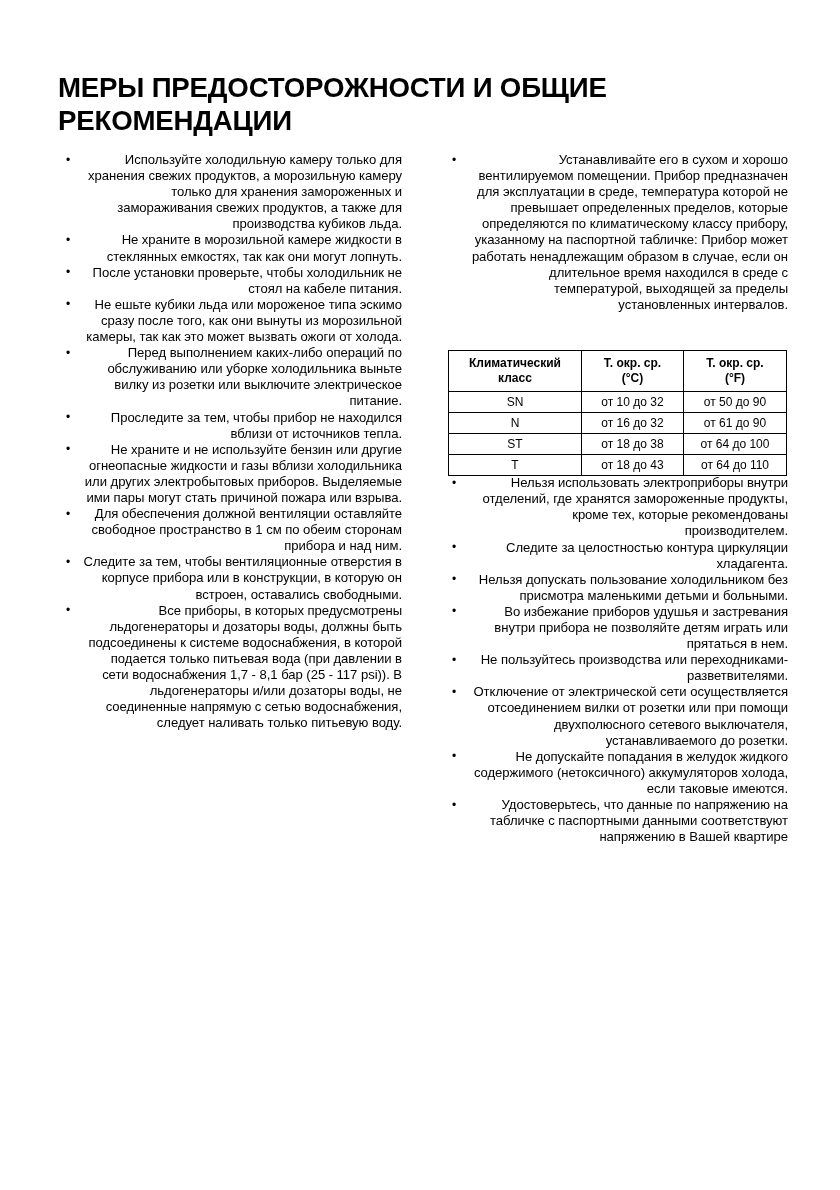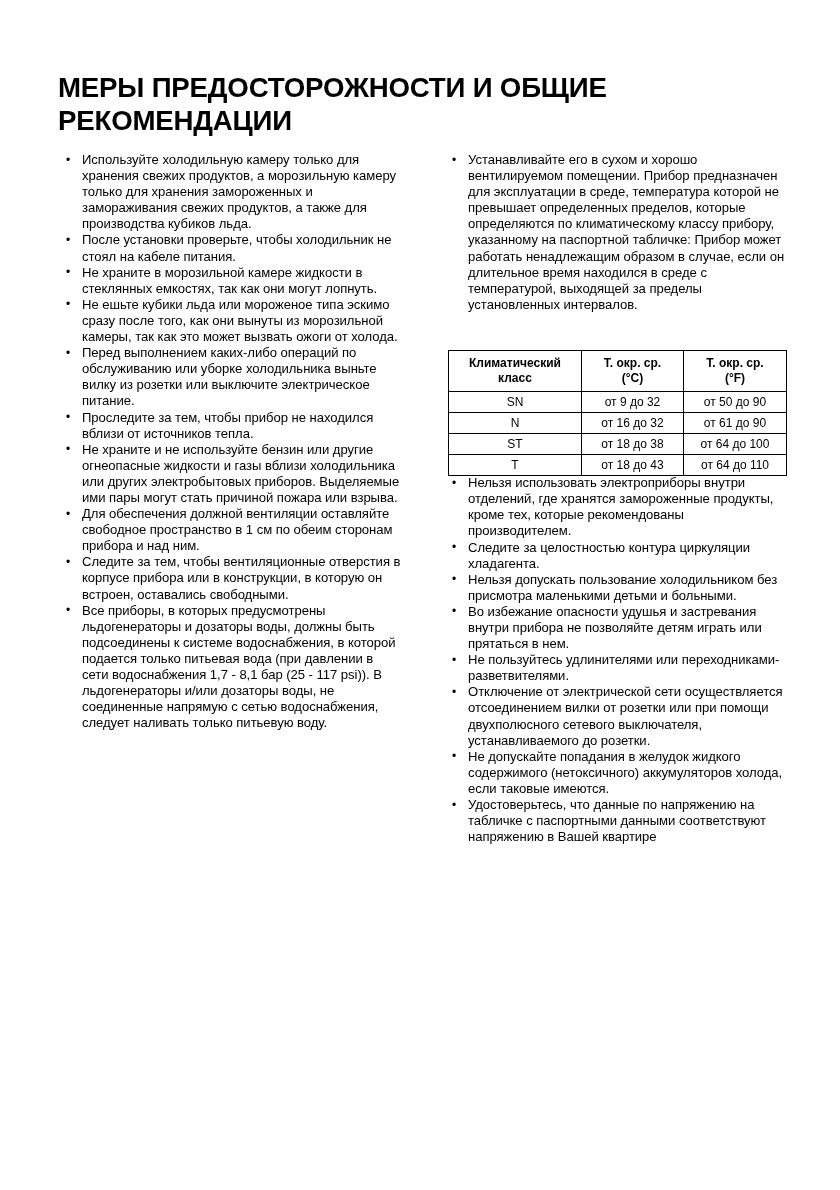--- a/index.html
+++ b/index.html
@@ -68,7 +68,7 @@
     margin: 0 0 0 0;
     font-size: 13.1px;
     line-height: 16.1px;
-    text-align: left;
+    text-align: right;
     letter-spacing: -0.05px;
   }
   ul.bullets > li::before {

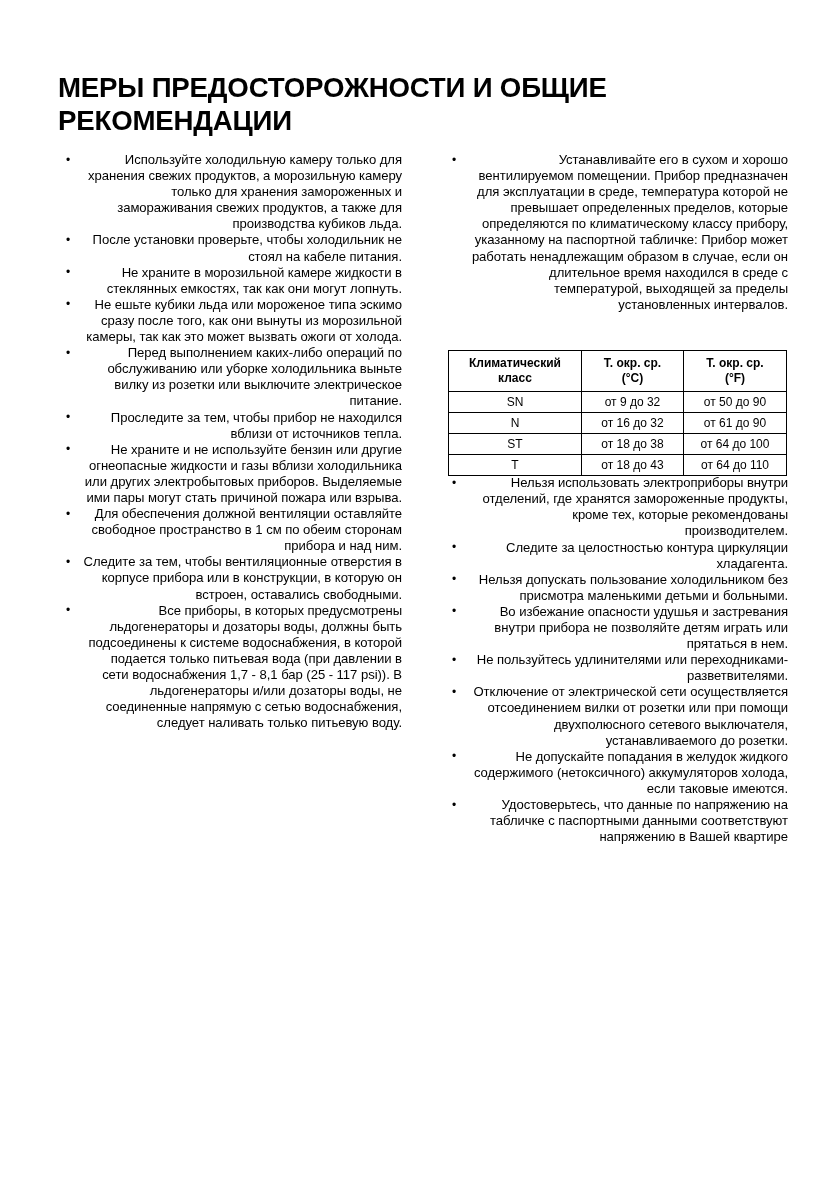--- a/index.html
+++ b/index.html
@@ -126,8 +126,8 @@
     <div class="col col-left">
       <ul class="bullets">
         <li>Используйте холодильную камеру только для хранения свежих продуктов, а морозильную камеру только для хранения замороженных и замораживания свежих продуктов, а также для производства кубиков льда.</li>
+        <li>Не храните в морозильной камере жидкости в стеклянных емкостях, так как они могут лопнуть.</li>
         <li>После установки проверьте, чтобы холодильник не стоял на кабеле питания.</li>
-        <li>Не храните в морозильной камере жидкости в стеклянных емкостях, так как они могут лопнуть.</li>
         <li>Не ешьте кубики льда или мороженое типа эскимо сразу после того, как они вынуты из морозильной камеры, так как это может вызвать ожоги от холода.</li>
         <li>Перед выполнением каких-либо операций по обслуживанию или уборке холодильника выньте вилку из розетки или выключите электрическое питание.</li>
         <li>Проследите за тем, чтобы прибор не находился вблизи от источников тепла.</li>

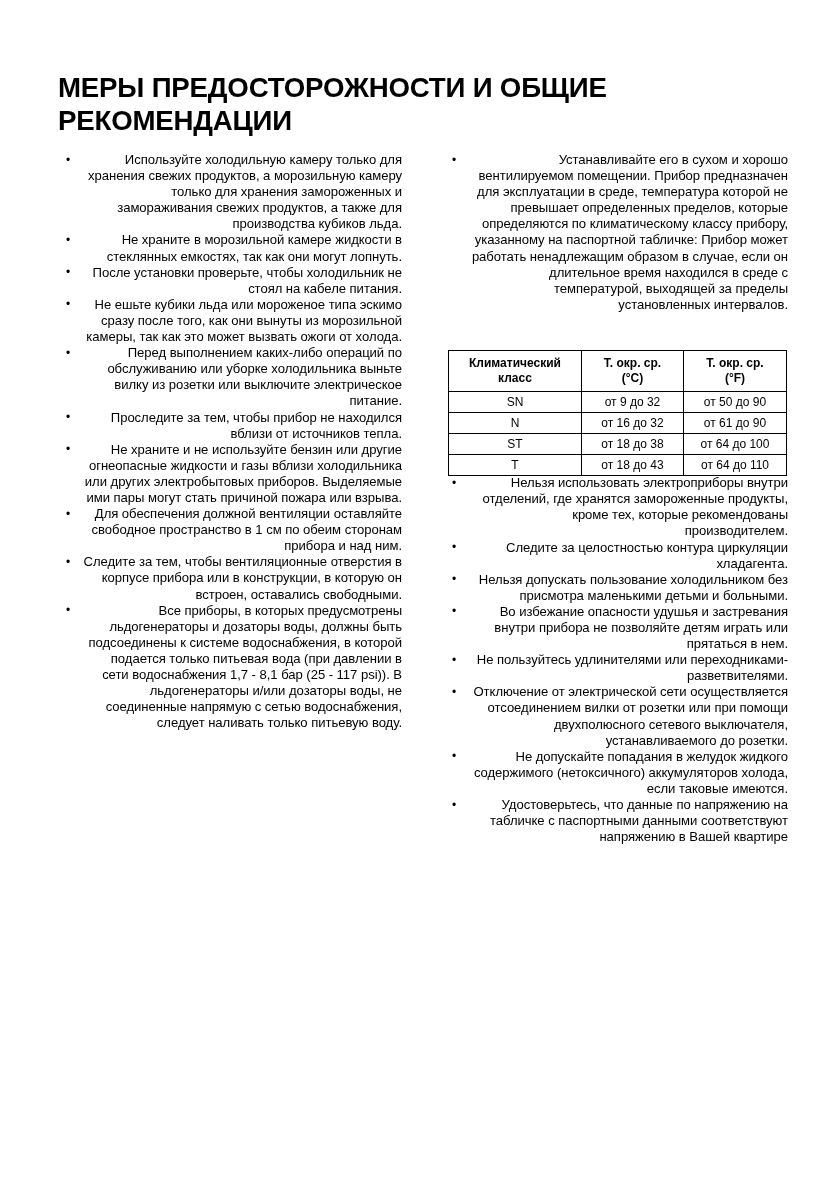--- a/index.html
+++ b/index.html
@@ -186,7 +186,7 @@
       <tbody>
         <tr>
           <td>SN</td>
-          <td>от 9 до 32</td>
+          <td>от 10 до 32</td>
           <td>от 50 до 90</td>
         </tr>
         <tr>

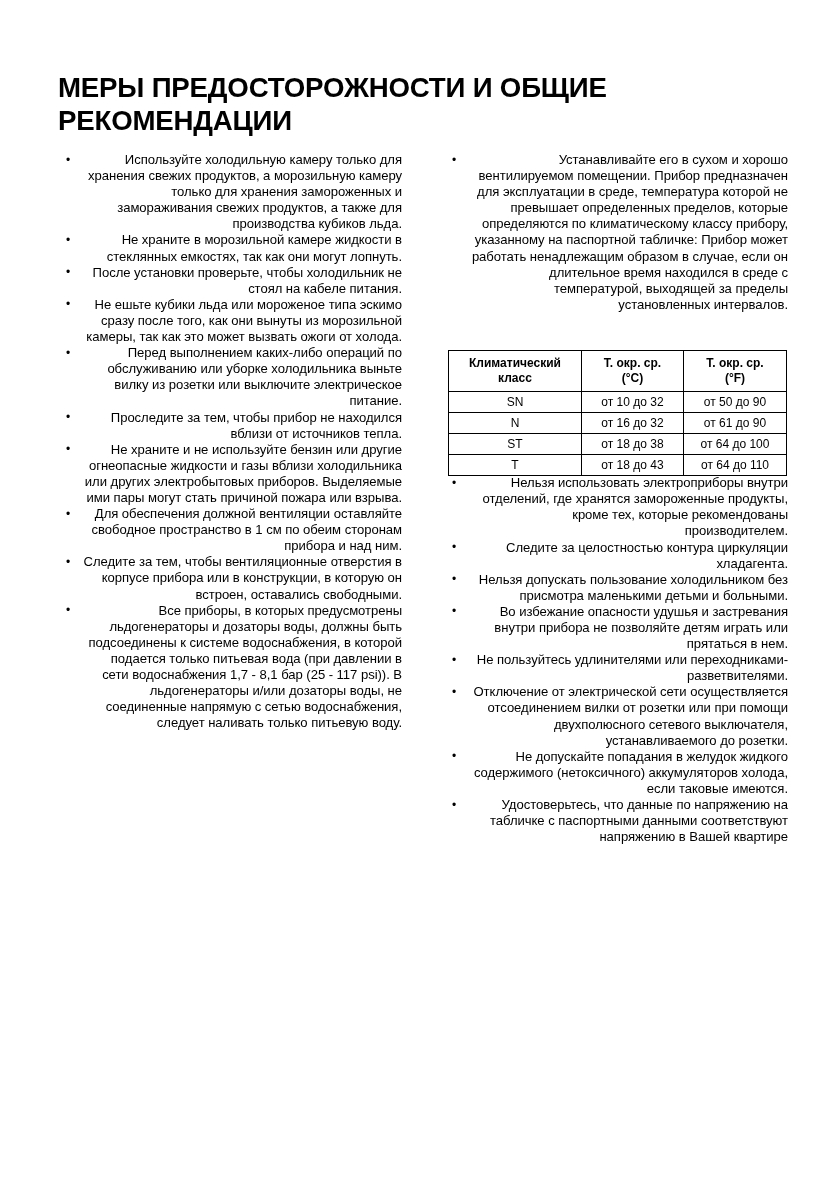--- a/index.html
+++ b/index.html
@@ -150,7 +150,7 @@
         <li>Нельзя использовать электроприборы внутри отделений, где хранятся замороженные продукты, кроме тех, которые рекомендованы производителем.</li>
         <li>Следите за целостностью контура циркуляции хладагента.</li>
         <li>Нельзя допускать пользование холодильником без присмотра маленькими детьми и больными.</li>
-        <li>Во избежание опасности удушья и застревания внутри прибора не позволяйте детям играть или прятаться в нем.</li>
+        <li>Во избежание приборов удушья и застревания внутри прибора не позволяйте детям играть или прятаться в нем.</li>
         <li>Не пользуйтесь удлинителями или переходниками-разветвителями.</li>
         <li>Отключение от электрической сети осуществляется отсоединением вилки от розетки или при помощи двухполюсного сетевого выключателя, устанавливаемого до розетки.</li>
         <li>Не допускайте попадания в желудок жидкого содержимого (нетоксичного) аккумуляторов холода, если таковые имеются.</li>

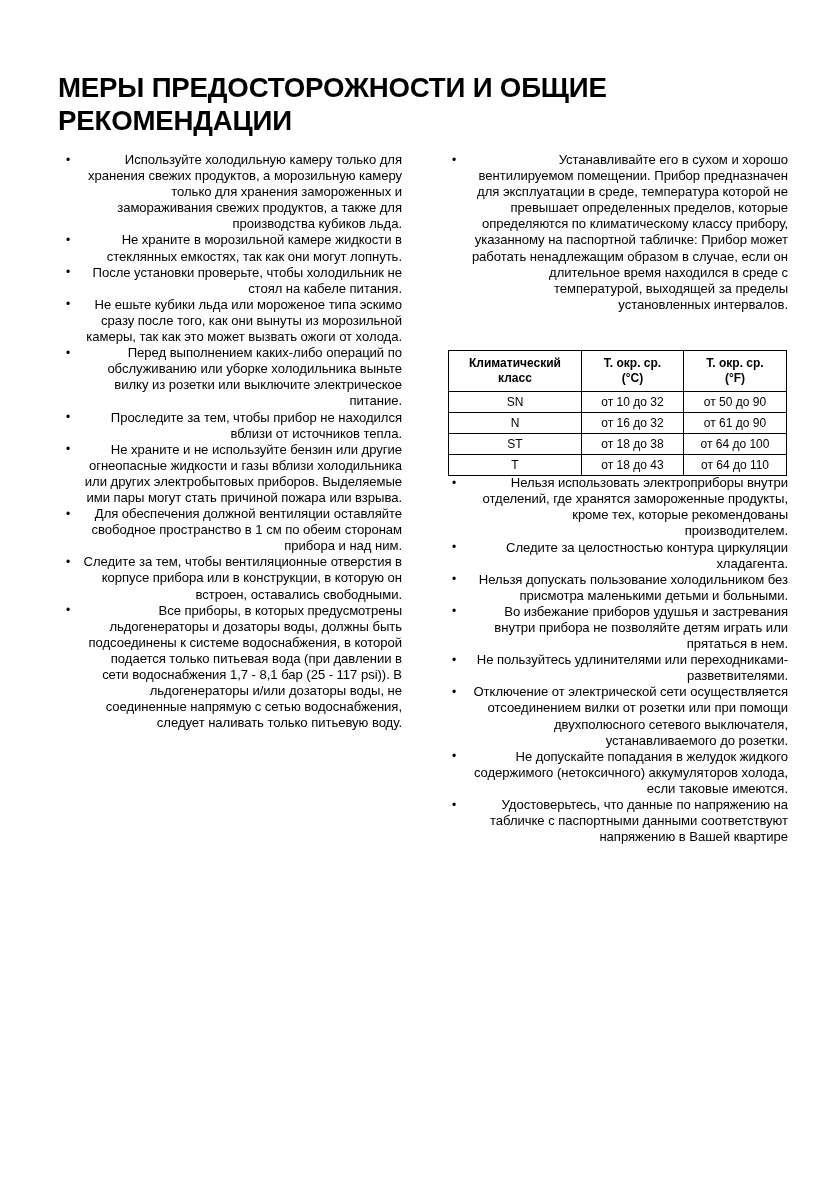--- a/index.html
+++ b/index.html
@@ -151,7 +151,7 @@
         <li>Следите за целостностью контура циркуляции хладагента.</li>
         <li>Нельзя допускать пользование холодильником без присмотра маленькими детьми и больными.</li>
         <li>Во избежание приборов удушья и застревания внутри прибора не позволяйте детям играть или прятаться в нем.</li>
-        <li>Не пользуйтесь удлинителями или переходниками-разветвителями.</li>
+        <li>Не пользуйтесь производства или переходниками-разветвителями.</li>
         <li>Отключение от электрической сети осуществляется отсоединением вилки от розетки или при помощи двухполюсного сетевого выключателя, устанавливаемого до розетки.</li>
         <li>Не допускайте попадания в желудок жидкого содержимого (нетоксичного) аккумуляторов холода, если таковые имеются.</li>
         <li>Удостоверьтесь, что данные по напряжению на табличке с паспортными данными соответствуют напряжению в Вашей квартире</li>

